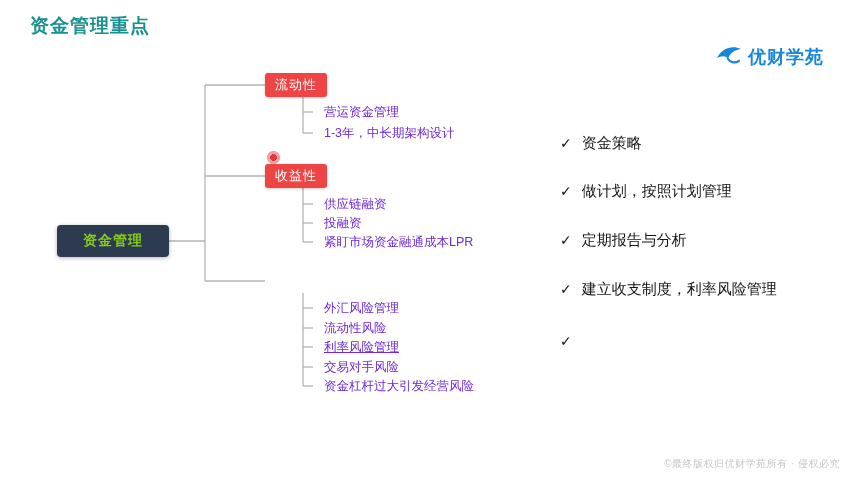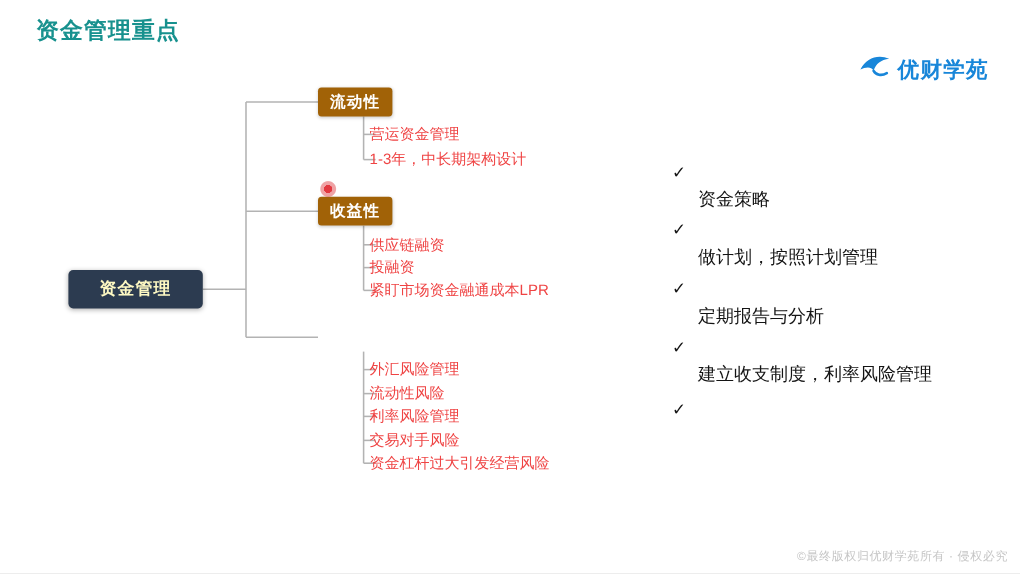--- a/index.html
+++ b/index.html
@@ -20,7 +20,7 @@
     box-shadow:0 1px 4px rgba(0,0,0,.3); }
 
   .branch-node { position:absolute; height:24px; padding:0 10px;
-    background:#a16207; color:#fff; font-weight:bold; font-size:13px; letter-spacing:1px;
+    background:#ef4444; color:#fff; font-weight:normal; font-size:13px; letter-spacing:1px;
     display:flex; align-items:center; border-radius:3px; box-shadow:0 1px 3px rgba(0,0,0,.2); }
 
   .child-label { position:absolute; left:308px; font-size:12.5px; line-height:16px;

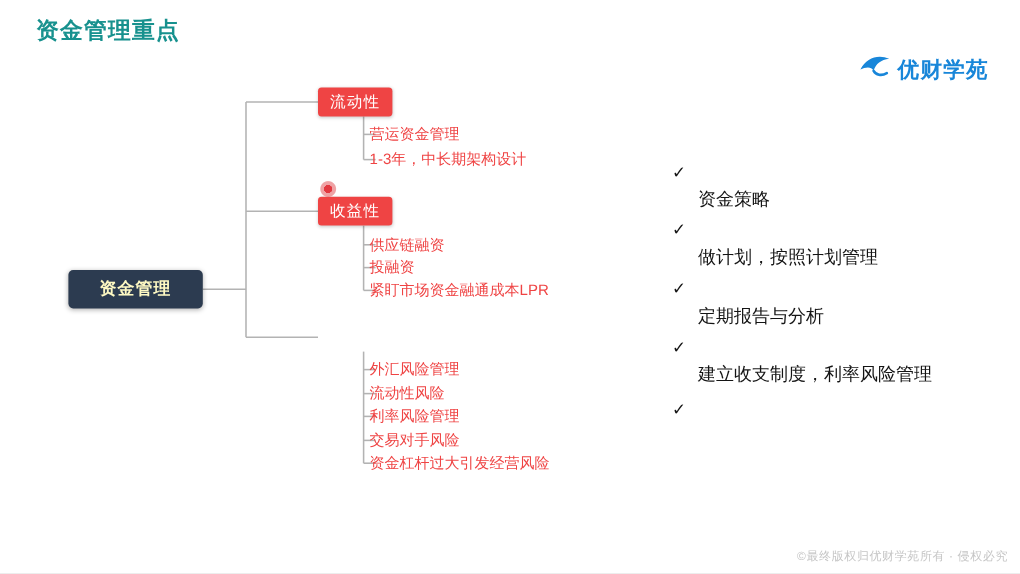--- a/index.html
+++ b/index.html
@@ -23,8 +23,8 @@
     background:#ef4444; color:#fff; font-weight:normal; font-size:13px; letter-spacing:1px;
     display:flex; align-items:center; border-radius:3px; box-shadow:0 1px 3px rgba(0,0,0,.2); }
 
-  .child-label { position:absolute; left:308px; font-size:12.5px; line-height:16px;
-    color:#ef4444; white-space:nowrap; }
+  .child-label { position:absolute; left:324px; font-size:12.5px; line-height:16px;
+    color:#6d28d9; white-space:nowrap; }
 
   .check-row { position:absolute; left:560px; display:flex; align-items:flex-start; gap:10px;
     font-size:15px; color:#141414; white-space:nowrap; }

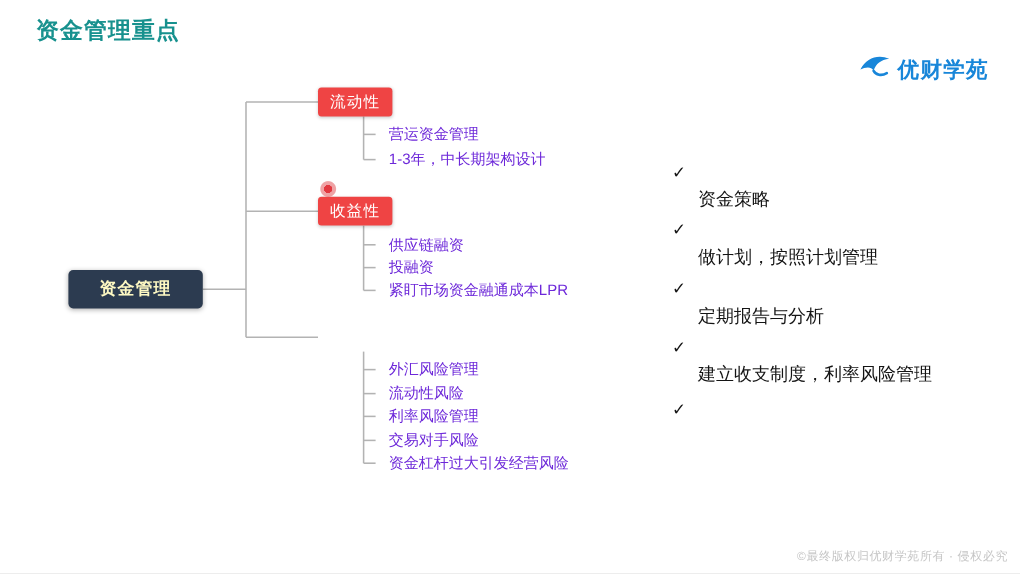--- a/index.html
+++ b/index.html
@@ -29,7 +29,7 @@
   .check-row { position:absolute; left:560px; display:flex; align-items:flex-start; gap:10px;
     font-size:15px; color:#141414; white-space:nowrap; }
   .check-glyph { font-size:14px; color:#141414; line-height:20px; }
-  .check-text { line-height:20px;margin-top:24px; }
+  .check-text { line-height:20px; }
 
   .pointer-dot { position:absolute; left:266px; top:150px; width:15px; height:15px; border-radius:50%;
     background:radial-gradient(circle, #e2383f 0 32%, rgba(226,86,90,.55) 33% 58%, rgba(226,86,90,0) 66%);

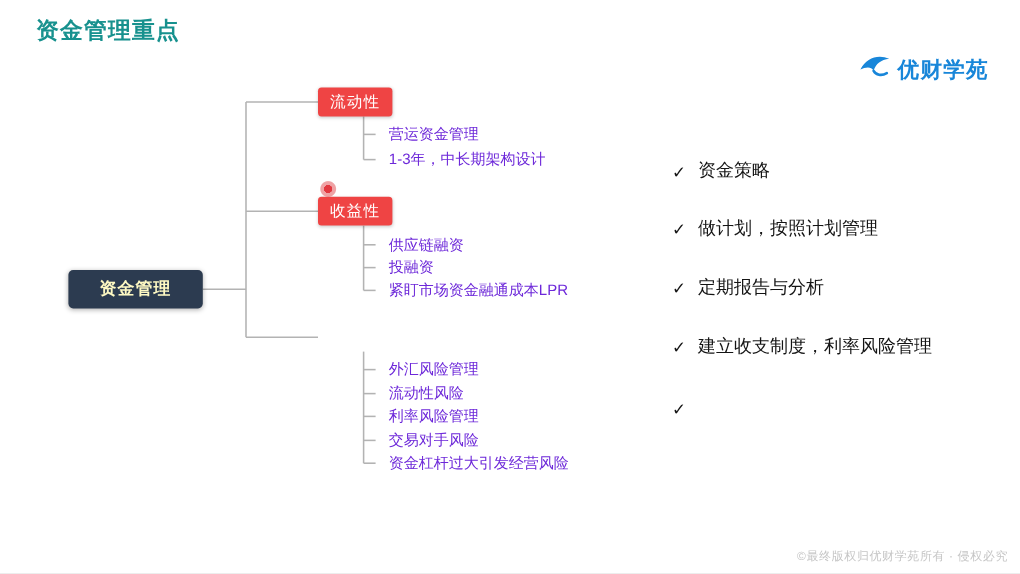--- a/index.html
+++ b/index.html
@@ -15,7 +15,7 @@
   .connectors { position:absolute; left:0; top:0; width:850px; height:478px; pointer-events:none; }
 
   .root-node { position:absolute; left:57px; top:225px; width:112px; height:32px;
-    background:#2c3b50; color:#fef9c3; font-weight:bold; font-size:14px; letter-spacing:1px;
+    background:#2c3b50; color:#84cc16; font-weight:bold; font-size:14px; letter-spacing:1px;
     display:flex; align-items:center; justify-content:center; border-radius:4px;
     box-shadow:0 1px 4px rgba(0,0,0,.3); }
 

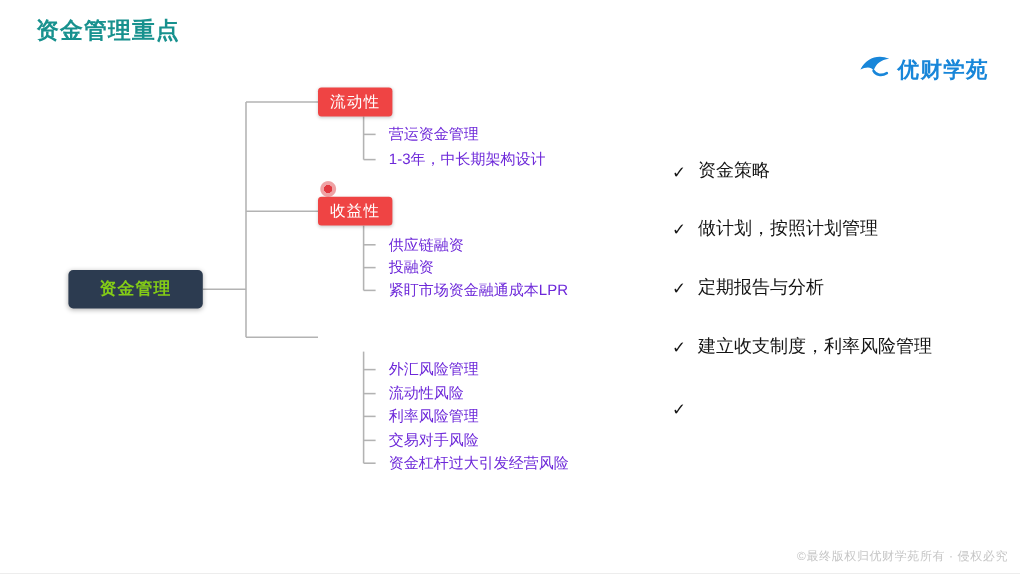--- a/index.html
+++ b/index.html
@@ -97,7 +97,7 @@
 
   <div class="child-label" style="top:300px;">外汇风险管理</div>
   <div class="child-label" style="top:320px;">流动性风险</div>
-  <div class="child-label" style="top:339px;">利率风险管理</div>
+  <div class="child-label" style="top:339px;text-decoration:underline;">利率风险管理</div>
   <div class="child-label" style="top:359px;">交易对手风险</div>
   <div class="child-label" style="top:378px;">资金杠杆过大引发经营风险</div>
 

